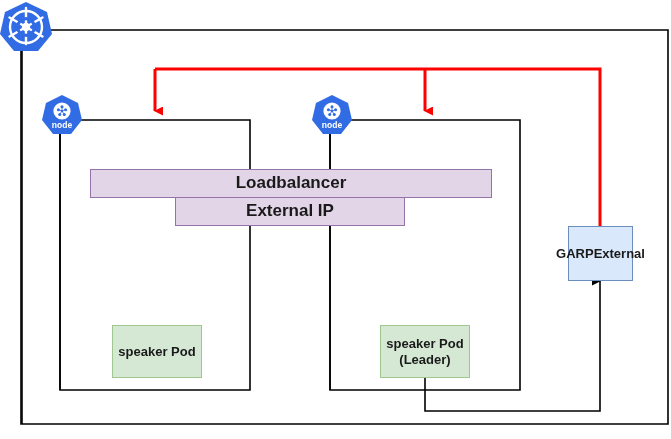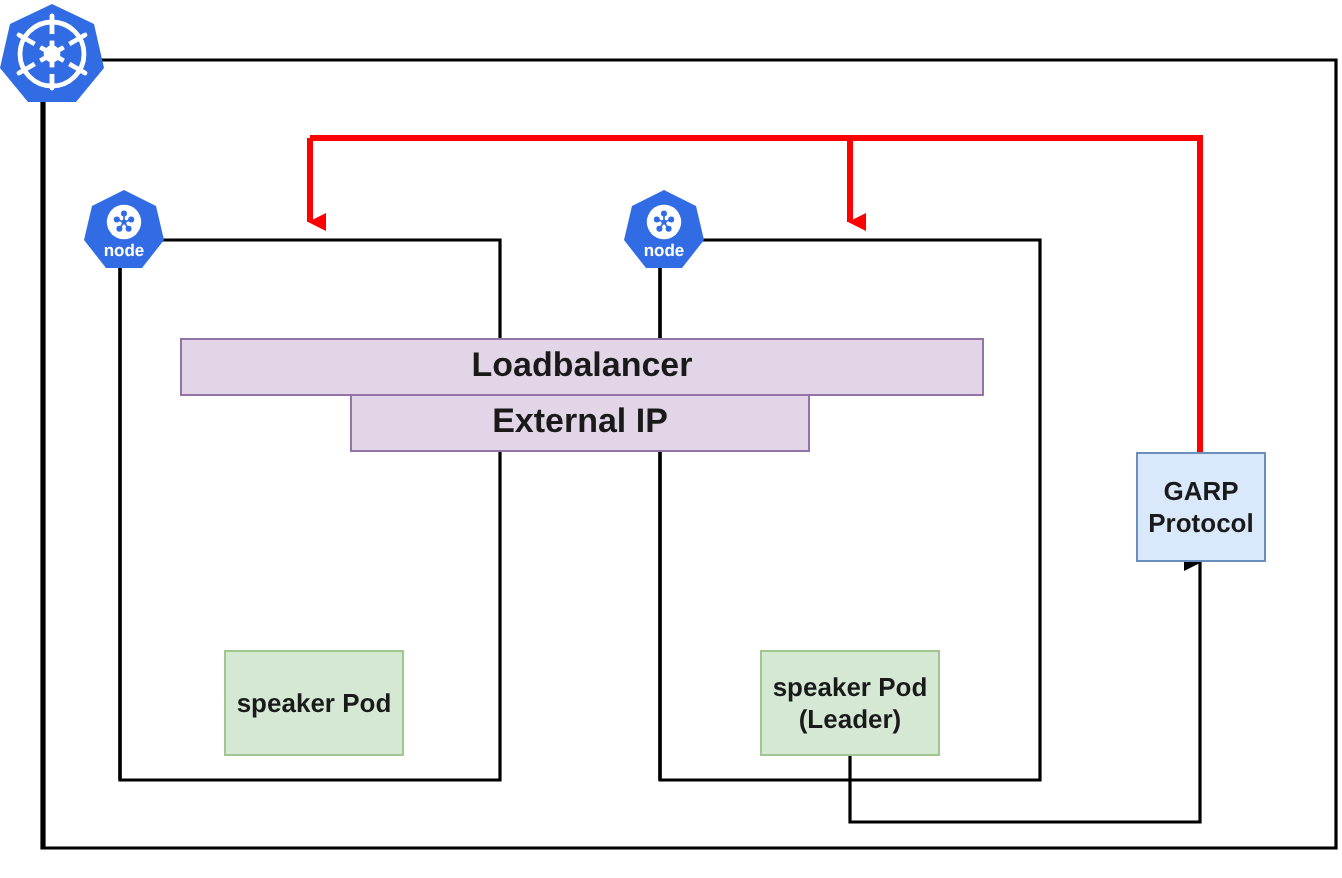--- a/index.html
+++ b/index.html
@@ -191,7 +191,7 @@
     <span>(Leader)</span>
   </div>
 
-  <div class="box garp-box" style="left:568px; top:226px; width:65px; height:55px; flex-direction:column;">
+  <div class="box garp-box" style="left:568px; top:226px; width:65px; height:55px; flex-direction:row;">
     <span>GARP</span>
     <span>Protocol</span>
   </div>

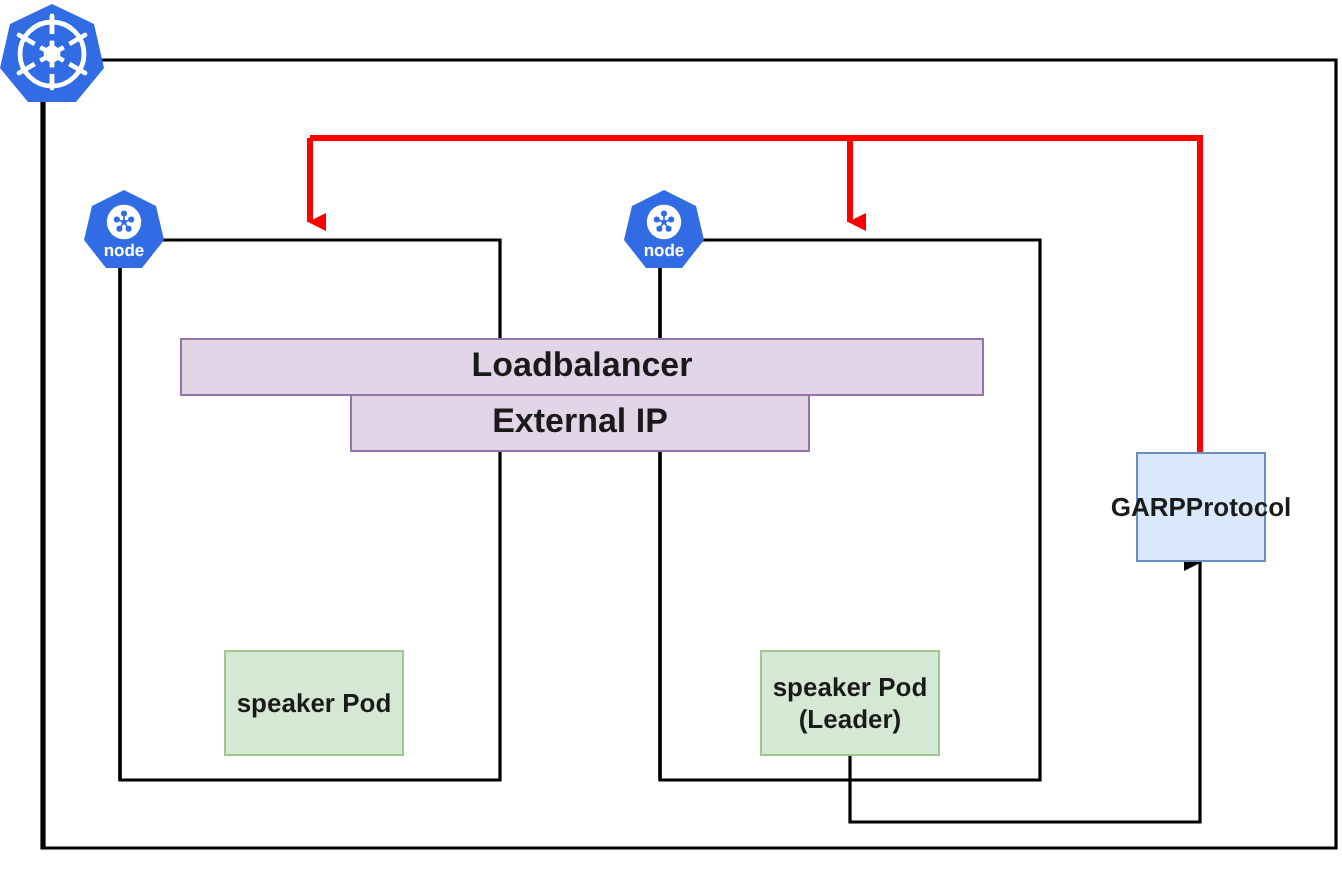--- a/index.html
+++ b/index.html
@@ -193,7 +193,7 @@
 
   <div class="box garp-box" style="left:568px; top:226px; width:65px; height:55px; flex-direction:row;">
     <span>GARP</span>
-    <span>Protocol</span>
+    <span>External</span>
   </div>
 
 </div>

